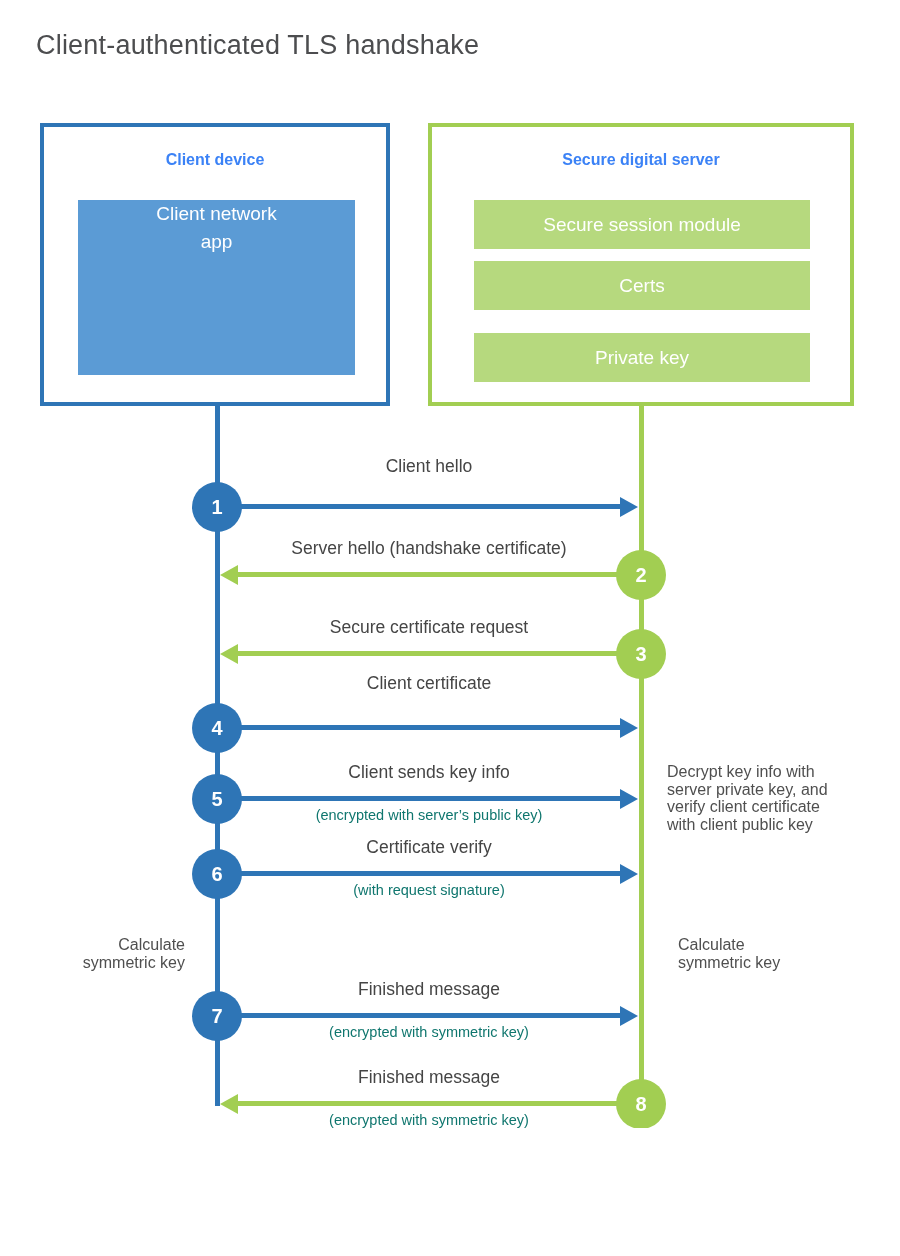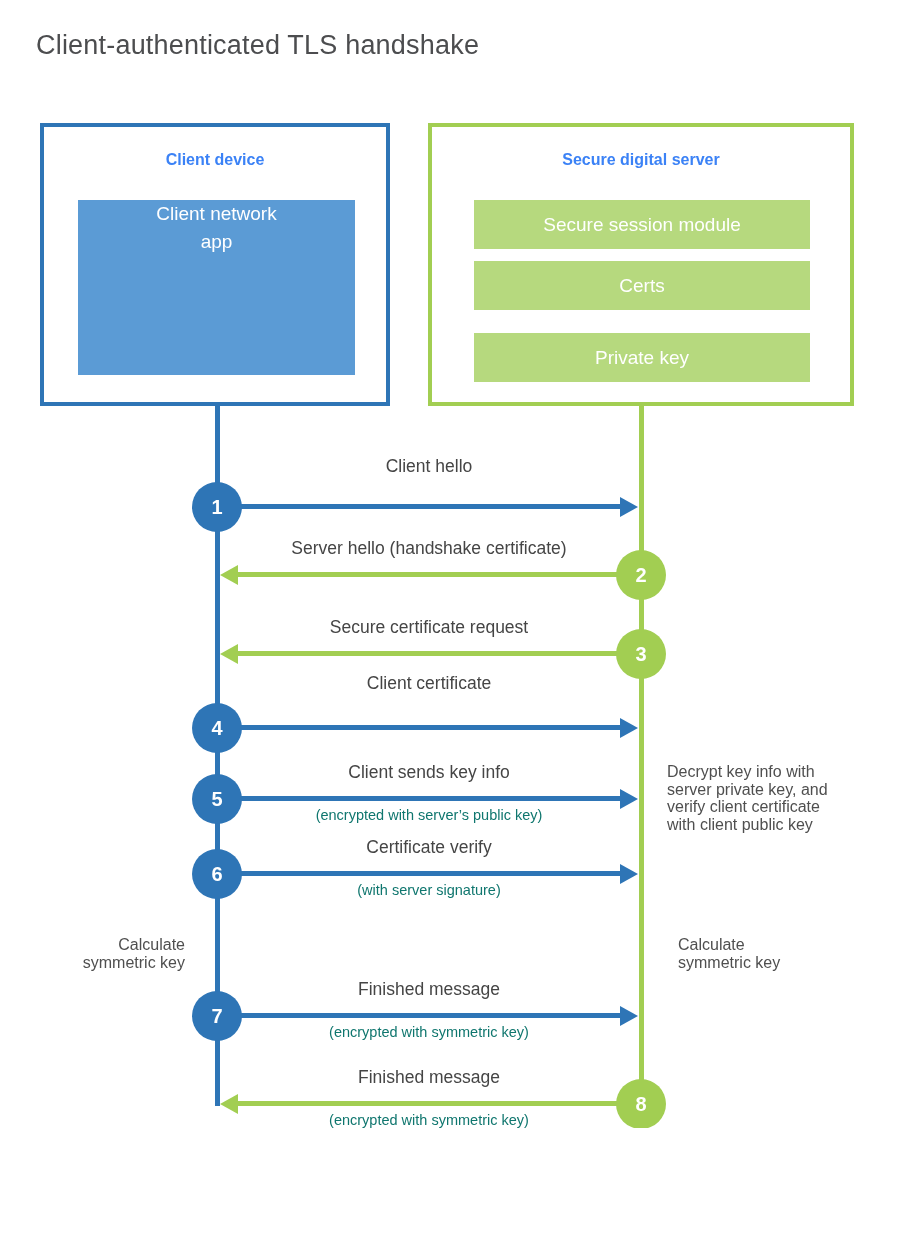--- a/index.html
+++ b/index.html
@@ -120,7 +120,7 @@
     <div class="hline blue" style="top:871px"></div>
     <div class="arrowhead right" style="top:864px"></div>
     <div class="circle blue" style="top:849px">6</div>
-    <div class="msg-sublabel" style="top:882px">(with server signature)</div>
+    <div class="msg-sublabel" style="top:882px">(with request signature)</div>
   </div>
 
   <div>

